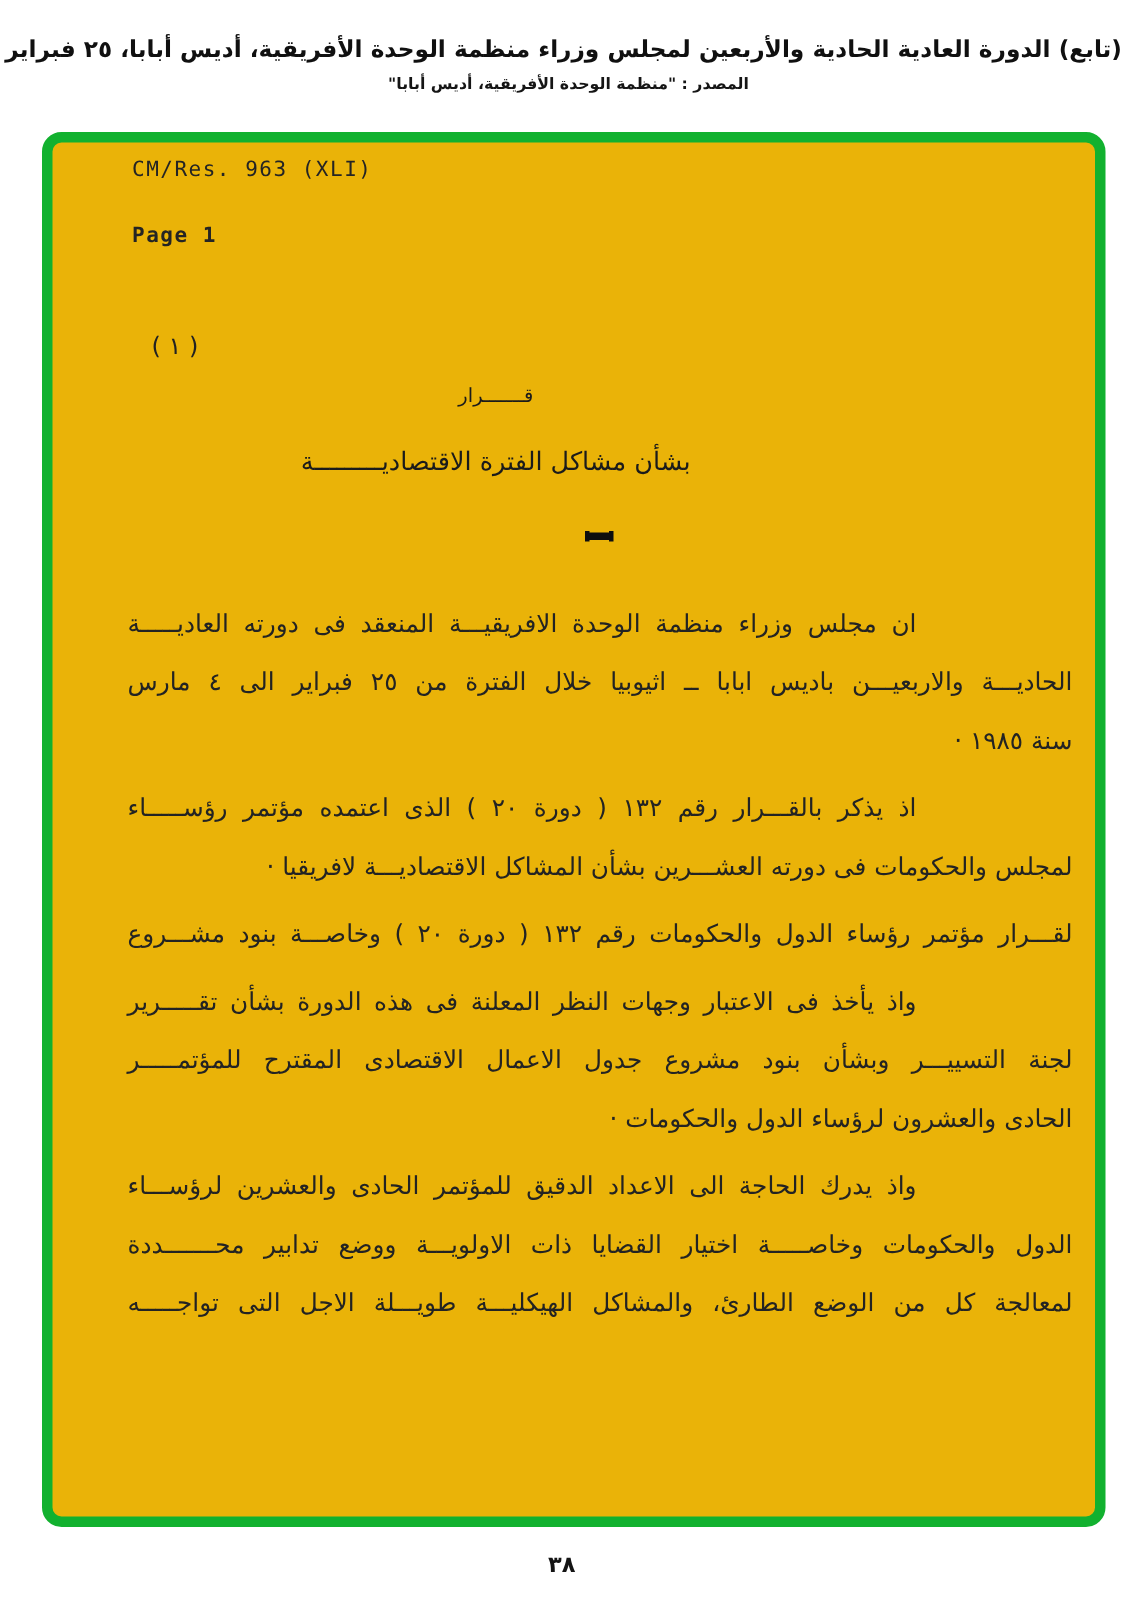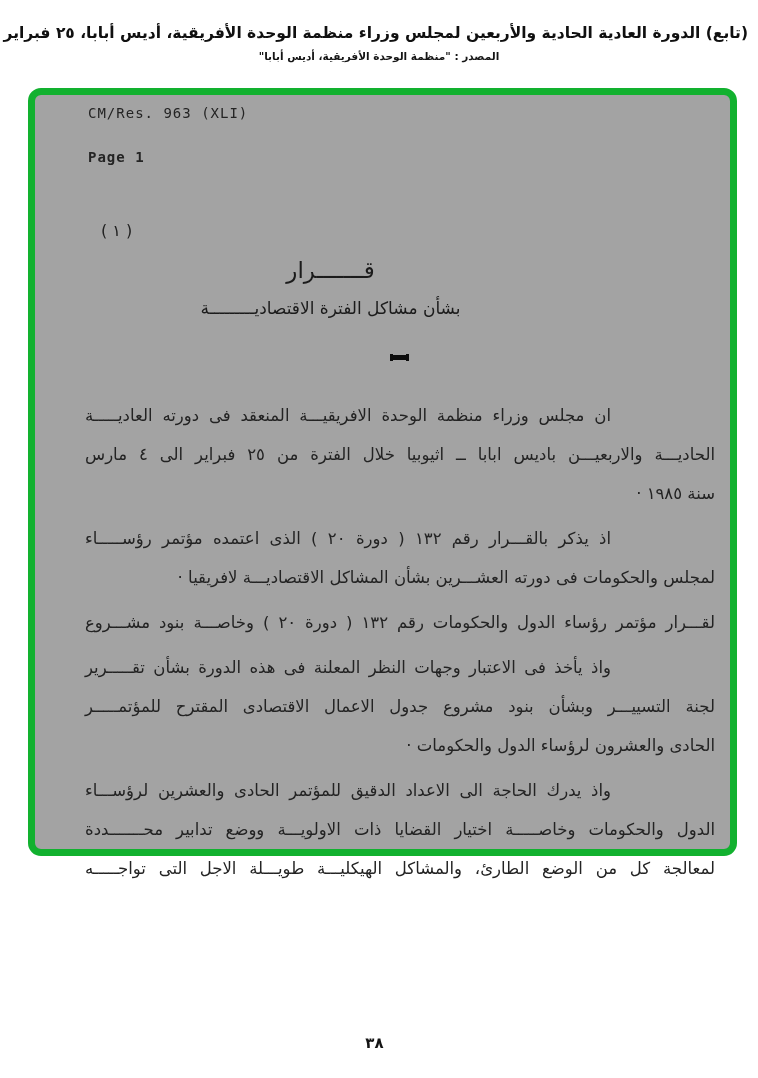--- a/index.html
+++ b/index.html
@@ -25,9 +25,9 @@
 
   
   .frame{
-    position:absolute;left:28px;top:88px;width:709px;height:768px;
+    position:absolute;left:28px;top:88px;width:709px;height:930px;
     box-sizing:border-box;border:7px solid var(--frame-green);
-    border-radius:13px;background:#a3a3a3;
+    border-radius:13px;background:#eab308;
   }
   .ref{
     position:absolute;left:53px;top:10px;

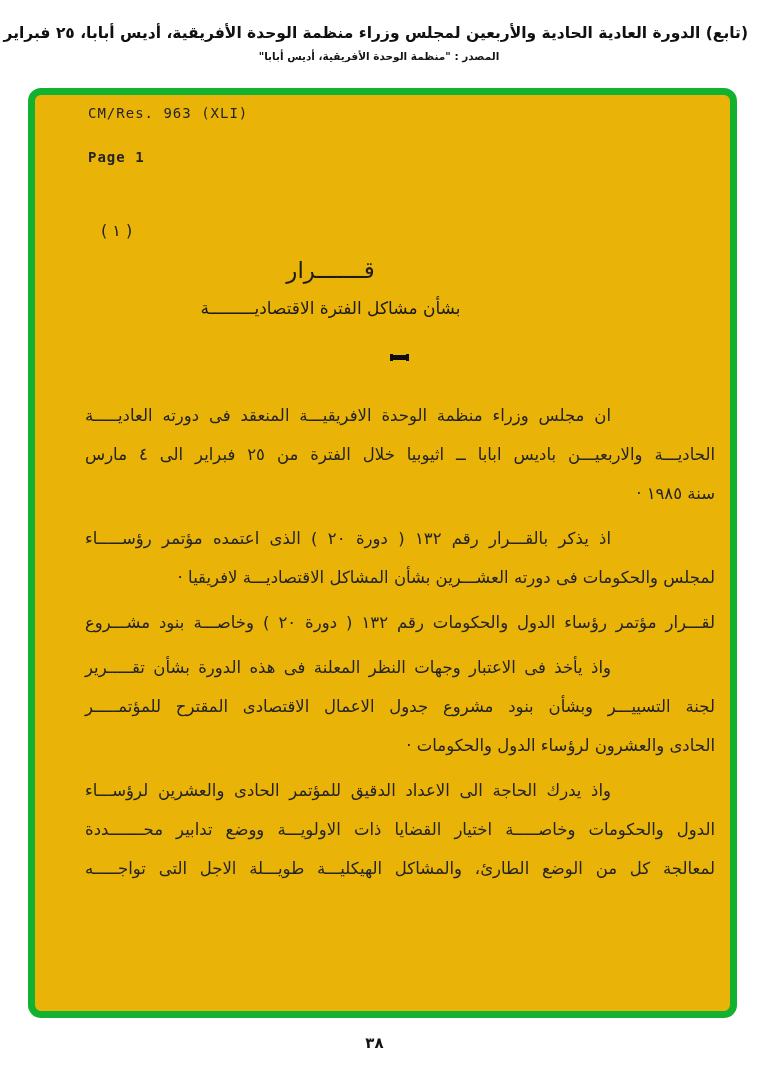--- a/index.html
+++ b/index.html
@@ -45,7 +45,7 @@
   }
   .res-title{
     position:absolute;top:162px;left:0;right:104px;text-align:center;
-    direction:rtl;font-size:23px;color:#1b1b1b;
+    direction:rtl;font-size:13px;color:#1b1b1b;
   }
   .res-subtitle{
     position:absolute;top:203px;left:0;right:104px;text-align:center;

